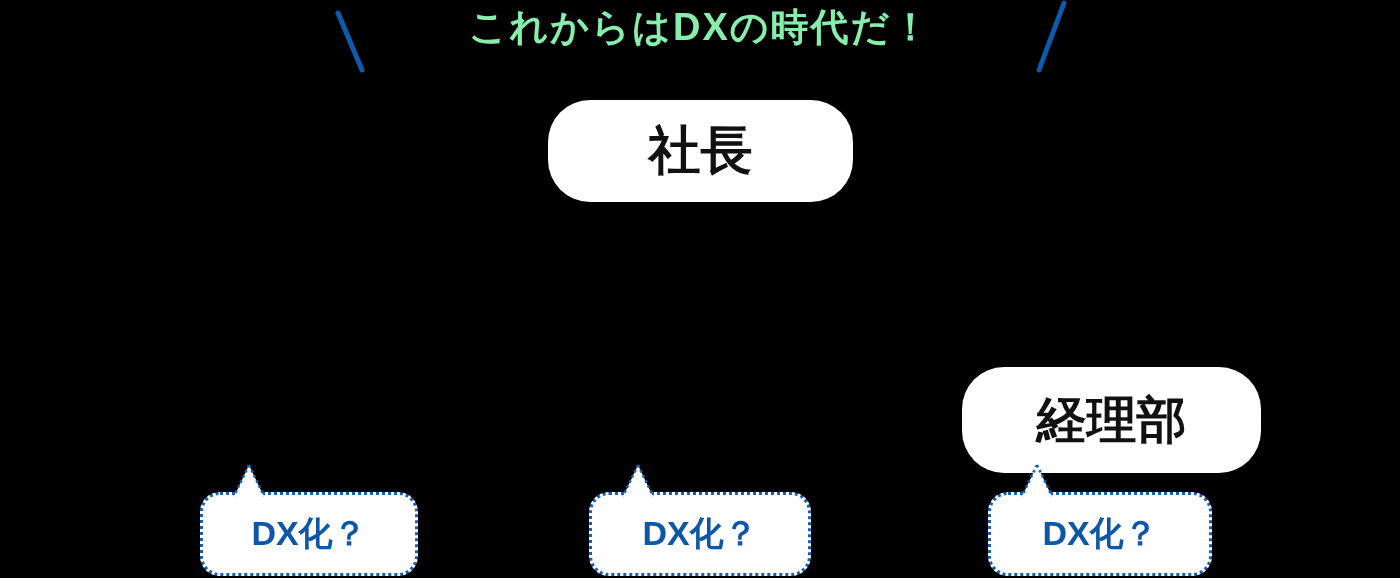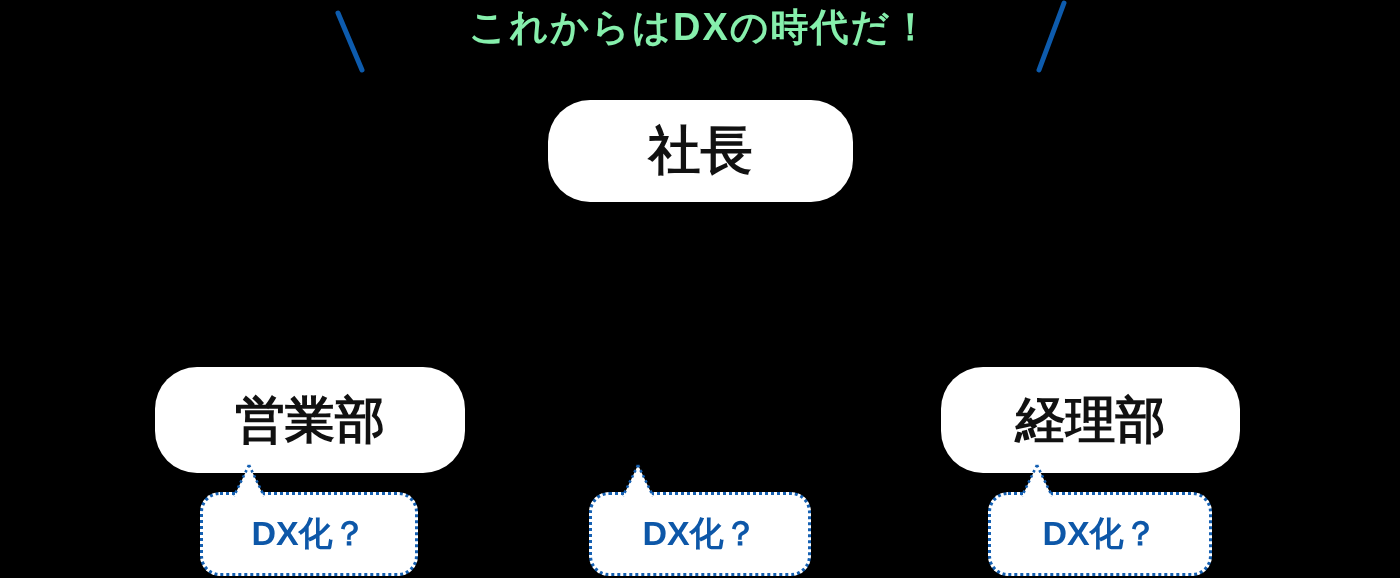--- a/index.html
+++ b/index.html
@@ -97,9 +97,6 @@
     <span class="label">社長</span>
   </div>
 
-  <div class="node node-dept node-dept-0">
-    <span class="label">営業部</span>
-  </div>
   <div class="node node-dept node-dept-2">
     <span class="label">経理部</span>
   </div>

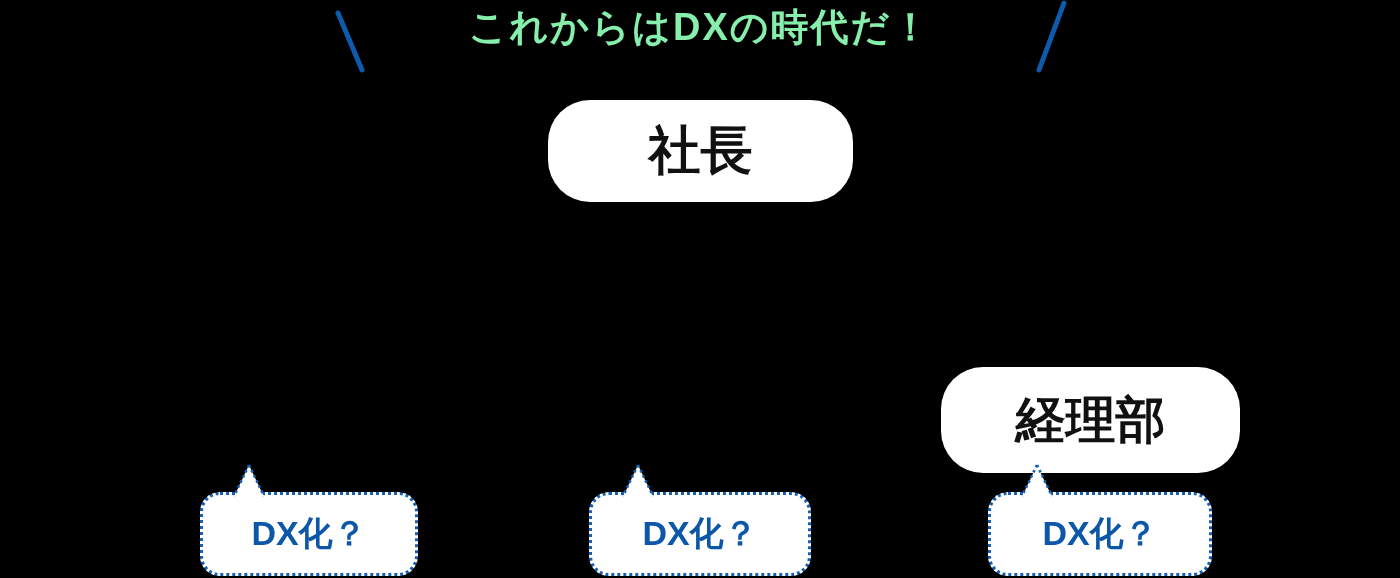--- a/index.html
+++ b/index.html
@@ -50,7 +50,7 @@
   .node-dept      { top: 367px; height: 106px; font-size: 50px; }
   .node-dept-0 { left: 155px; width: 310px; }
   .node-dept-1 { left: 546px; width: 306px; }
-  .node-dept-2 { left: 941px; width: 299px; }
+  .node-dept-2 { left: 962px; width: 299px; }
   
   .bubble {
     position: absolute;

